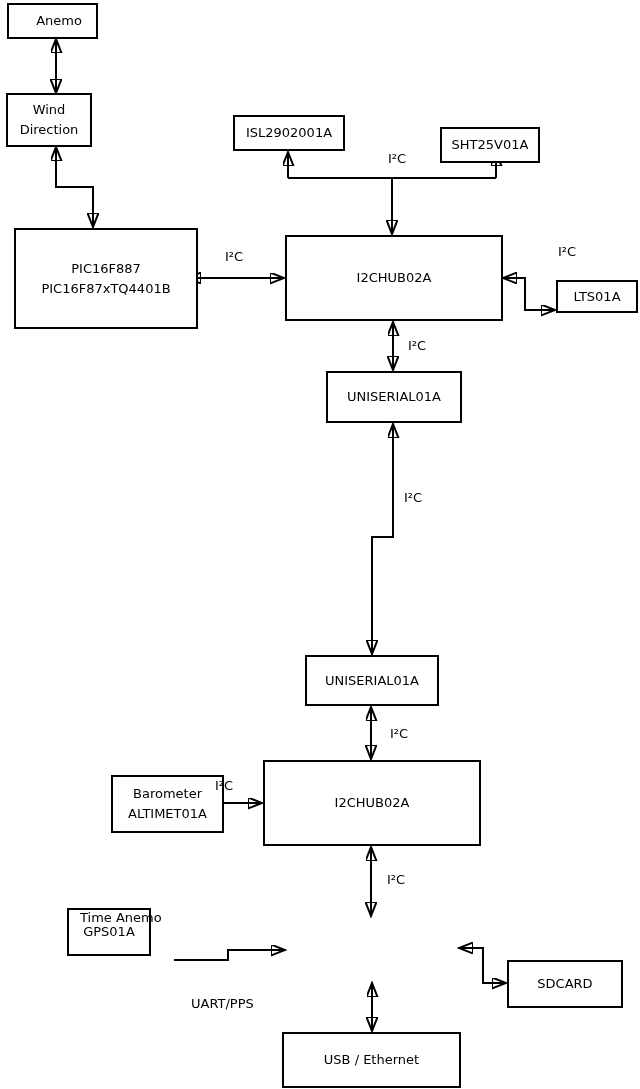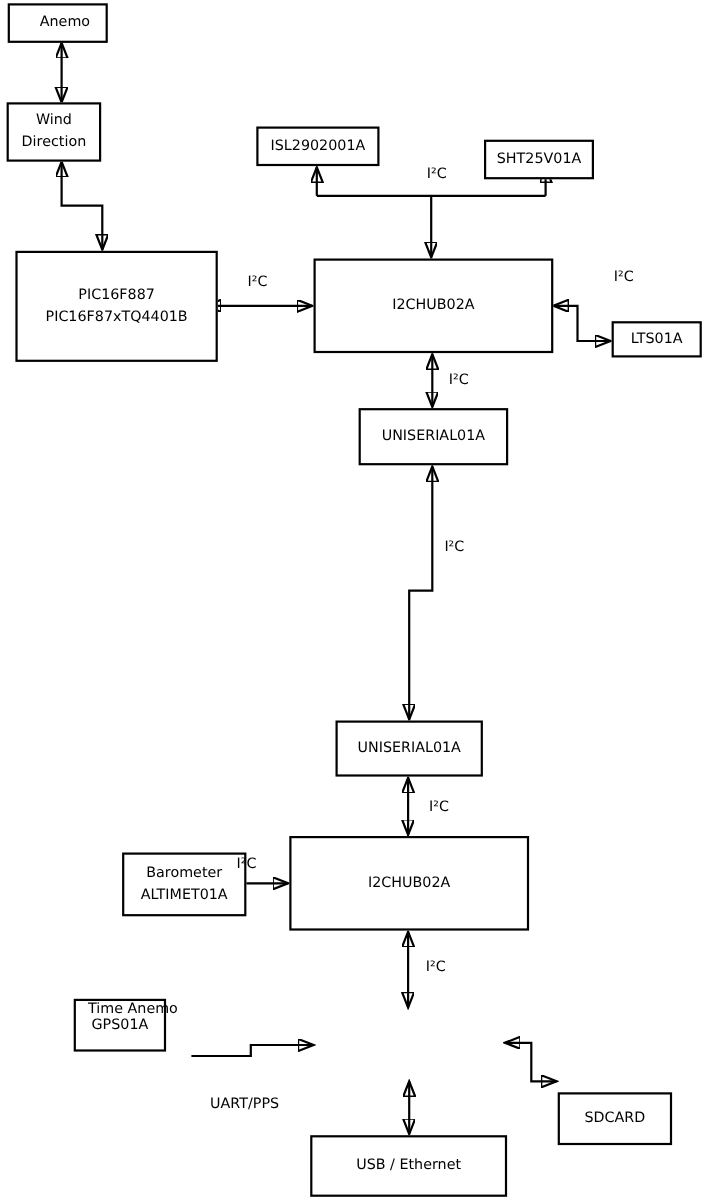--- a/index.html
+++ b/index.html
@@ -107,7 +107,7 @@
     <span>I2CHUB02A</span>
   </div>
 
-  <div class="box" style="left:556px; top:292px; width:82px; height:33px;">
+  <div class="box" style="left:556px; top:280px; width:82px; height:33px;">
     <span>LTS01A</span>
   </div>
 

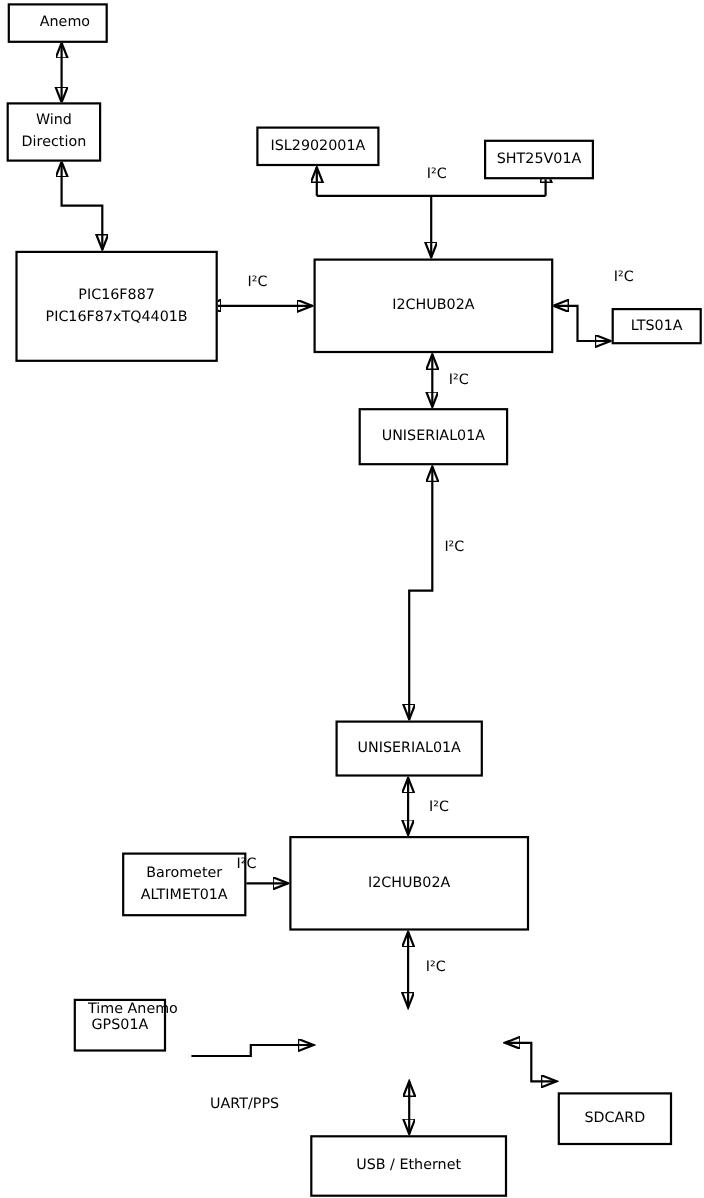--- a/index.html
+++ b/index.html
@@ -133,7 +133,7 @@
   </div>
 
 
-  <div class="box" style="left:507px; top:960px; width:104px; height:48px;margin-top:33px;">
+  <div class="box" style="left:507px; top:960px; width:116px; height:48px;">
     <span>SDCARD</span>
   </div>
 

